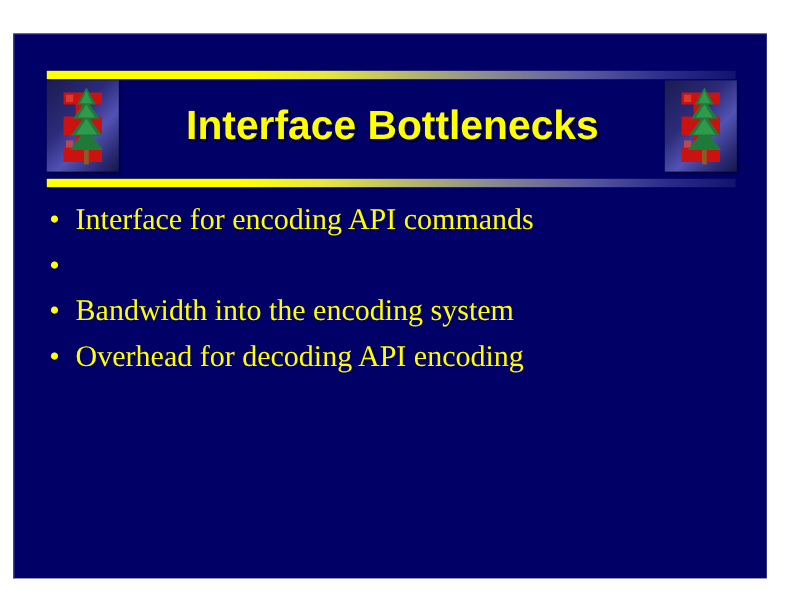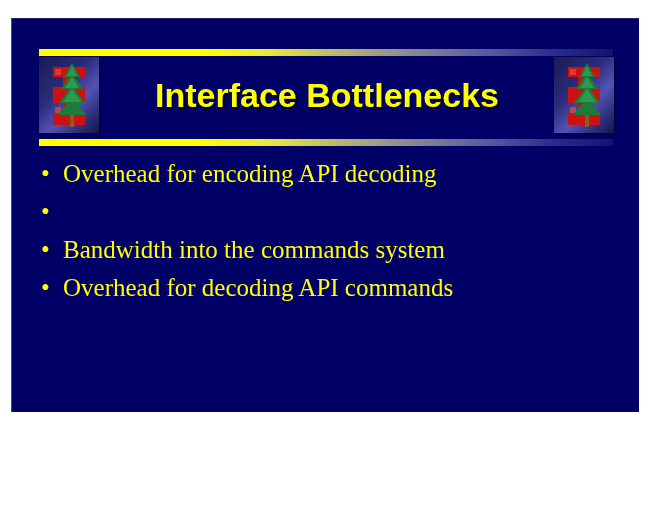--- a/index.html
+++ b/index.html
@@ -18,9 +18,9 @@
   #slide-canvas {
     position: absolute;
     left: 11px;
-    top: 18px;
+    top: 28px;
     width: 628px;
-    height: 394px;
+    height: 454px;
     background: #000066;
     border-left: 1px solid #4a4a8a;
     border-top: 1px solid #23236e;

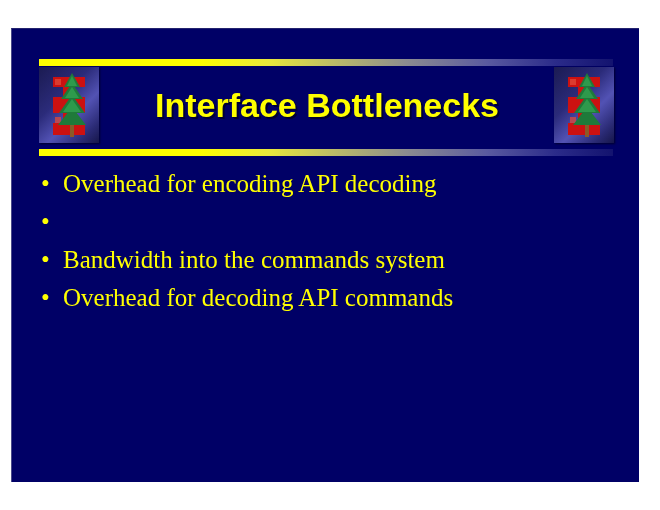--- a/index.html
+++ b/index.html
@@ -191,7 +191,7 @@
 
     <div class="bullet-row">
       <span class="bullet-mark">•</span>
-      <span class="bullet-text">Overhead for encoding API decoding</span>
+      <span class="bullet-text">Interface for encoding API commands</span>
     </div>
 
     <div class="bullet-row">

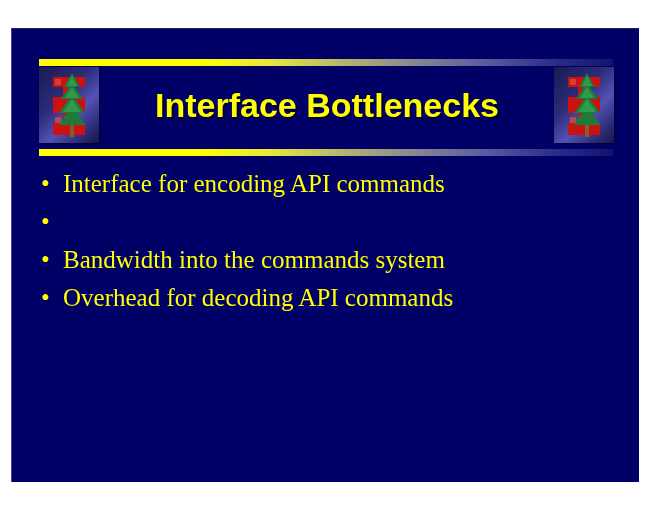--- a/index.html
+++ b/index.html
@@ -200,7 +200,7 @@
 
     <div class="bullet-row">
       <span class="bullet-mark">•</span>
-      <span class="bullet-text">Bandwidth into the commands system</span>
+      <span class="bullet-text">Bandwidth into the encoding system</span>
     </div>
 
     <div class="bullet-row">

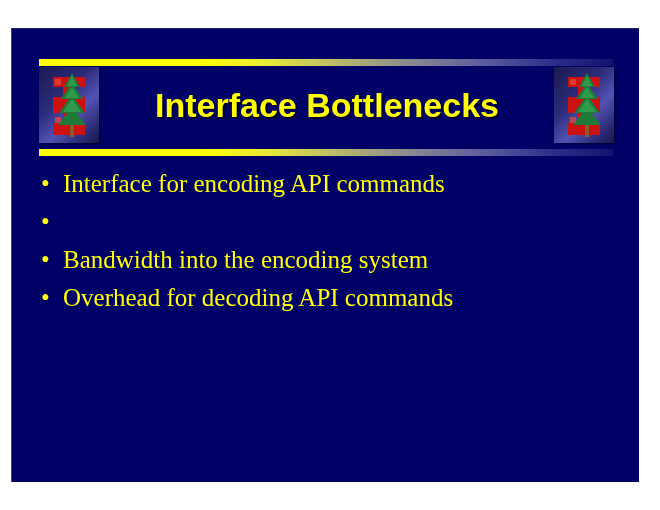--- a/index.html
+++ b/index.html
@@ -205,7 +205,7 @@
 
     <div class="bullet-row">
       <span class="bullet-mark">•</span>
-      <span class="bullet-text">Overhead for decoding API commands</span>
+      <span class="bullet-text">Overhead for decoding API encoding</span>
     </div>
 
   </div>

